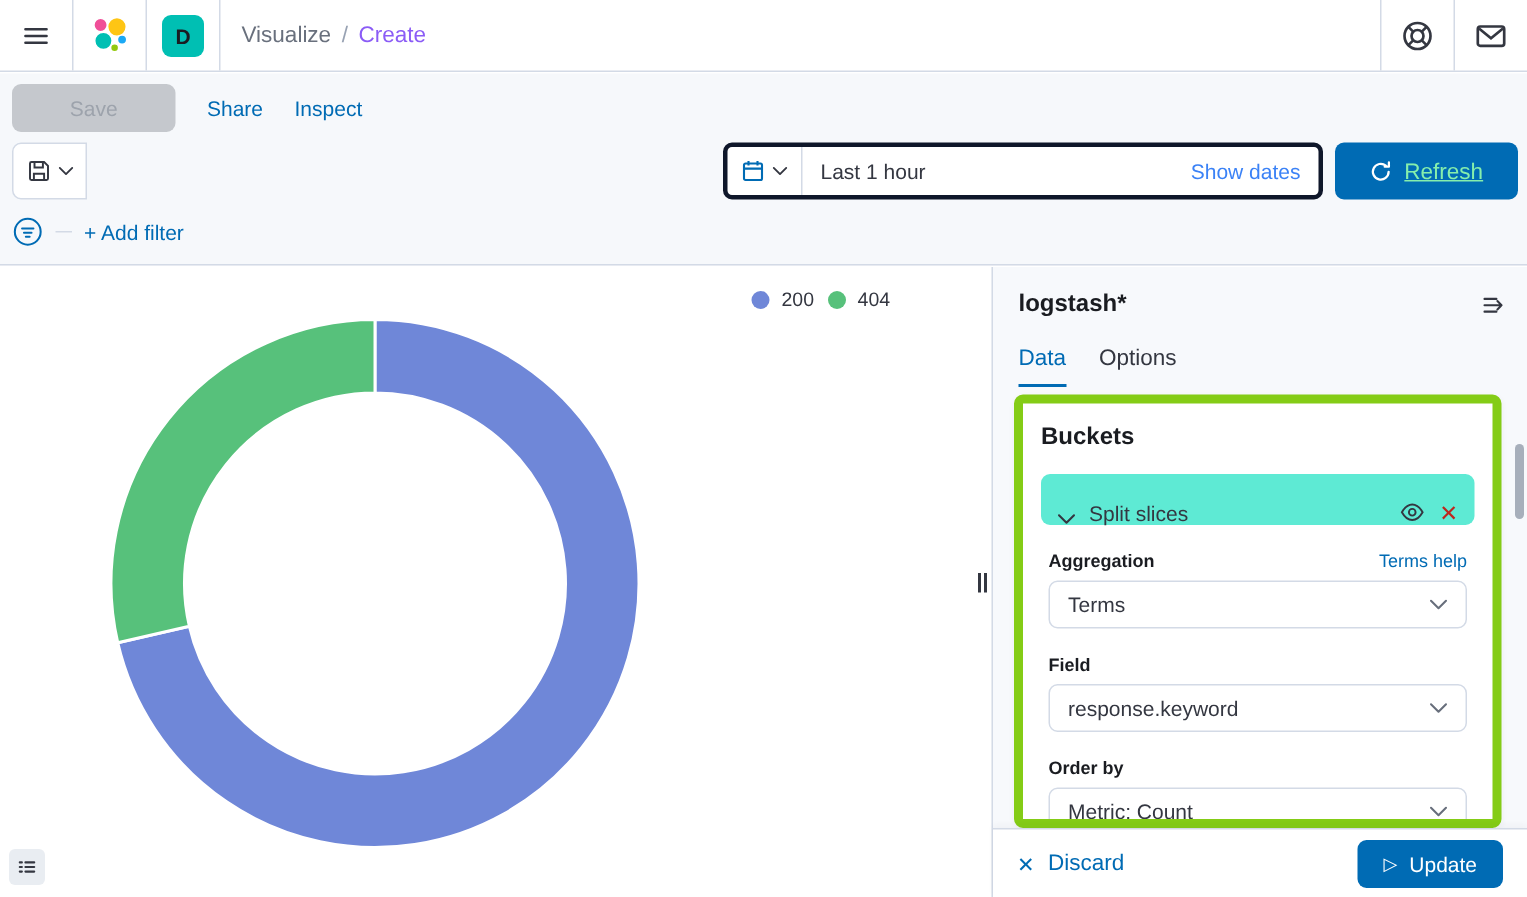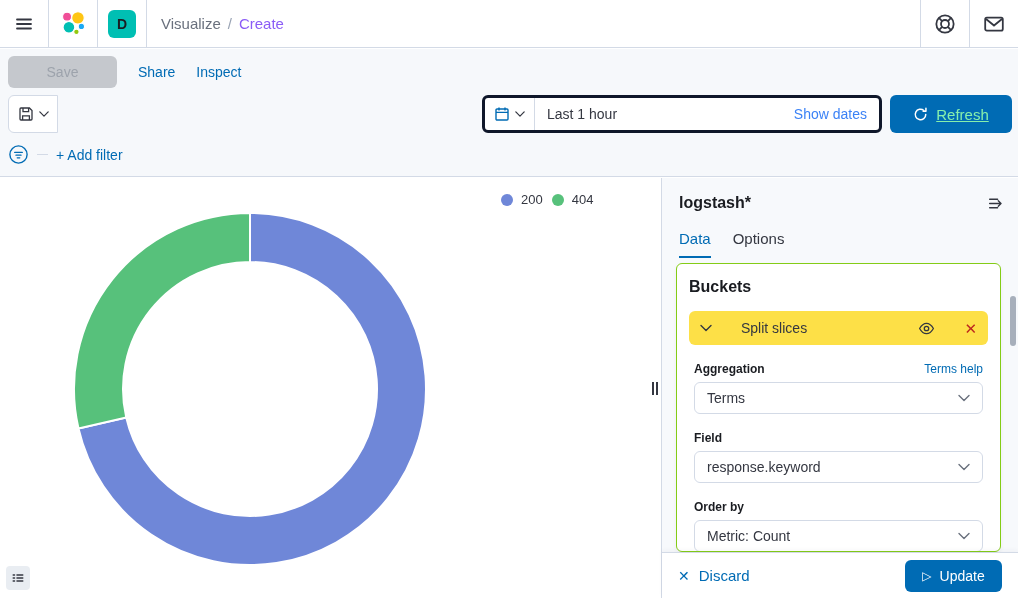--- a/index.html
+++ b/index.html
@@ -74,7 +74,7 @@
   .tab.active { color:#006BB4; border-bottom-color:#006BB4; }
 
   .card { position:absolute; left:14px; right:17px; top:85px; bottom:46px; background:#fff;
-    border:1px solid #84cc16; border-radius:6px; box-shadow:0 2px 4px rgba(52,55,65,.05);
+    border:6px solid #84cc16; border-radius:6px; box-shadow:0 2px 4px rgba(52,55,65,.05);
     padding:14px 12px; overflow:hidden; }
   .card h3 { font-size:16px; font-weight:700; color:#1a1c21; margin-bottom:15px; }
   .accordion { height:34px; background:#fde047; border-radius:6px; display:flex;

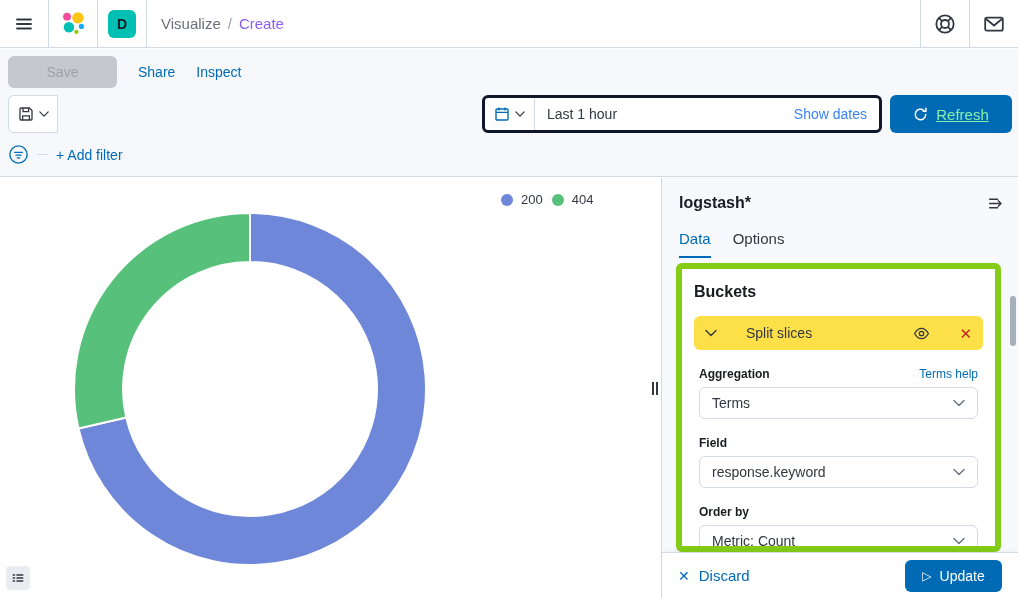--- a/index.html
+++ b/index.html
@@ -77,8 +77,8 @@
     border:6px solid #84cc16; border-radius:6px; box-shadow:0 2px 4px rgba(52,55,65,.05);
     padding:14px 12px; overflow:hidden; }
   .card h3 { font-size:16px; font-weight:700; color:#1a1c21; margin-bottom:15px; }
-  .accordion { height:34px; background:#fde047; border-radius:6px; display:flex;
-    align-items:center; padding:0 11px; gap:29px; cursor:pointer; }
+  .accordion { height:34px; background:#5eead4; border-radius:6px; display:flex;
+    align-items:flex-end; padding:0 11px; gap:9px; cursor:pointer; }
   .accordion-label { font-size:14px; flex:1; text-align:left; }
   .icon-btn { display:flex; align-items:center; justify-content:center; }
   .close-x { color:#BD271E; font-size:15px; line-height:1; }

